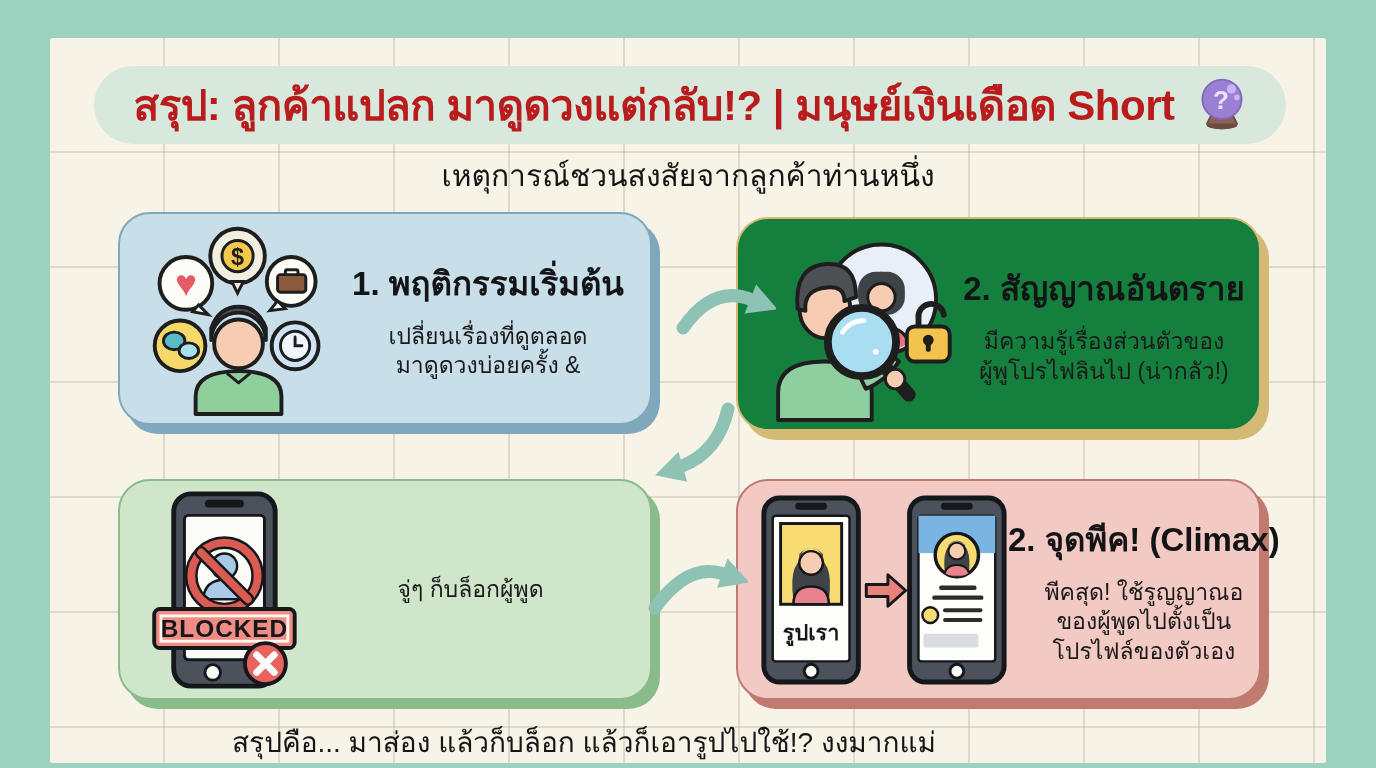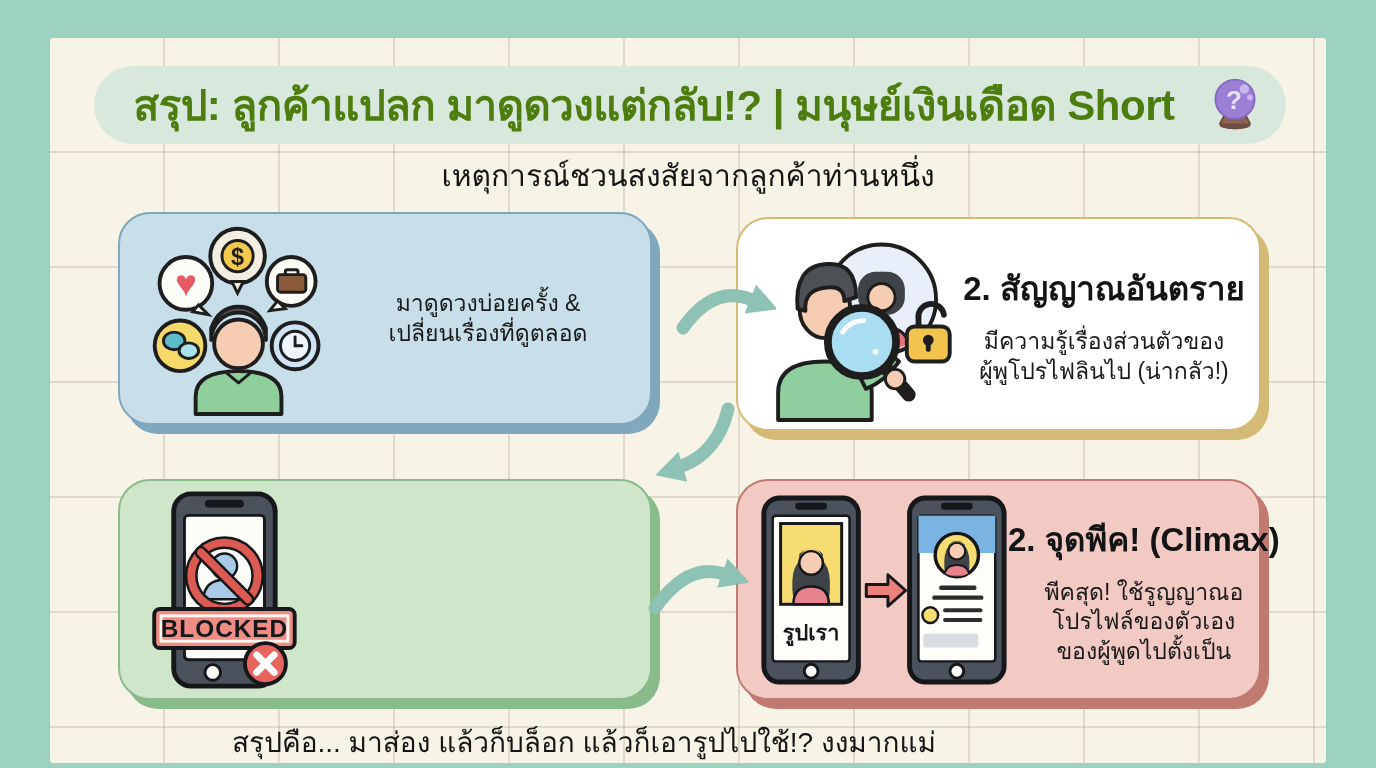--- a/index.html
+++ b/index.html
@@ -23,7 +23,7 @@
     display:flex;align-items:center;justify-content:center;gap:16px;
   }
   .title-pill h1{
-    margin:17px;font-size:42px;font-weight:800;letter-spacing:-.5px;color:#4d7c0f;white-space:nowrap;
+    margin:4px;font-size:42px;font-weight:800;letter-spacing:-.5px;color:#b91c1c;white-space:nowrap;
   }
   .subtitle{
     position:absolute;left:0;top:152px;width:1376px;text-align:center;

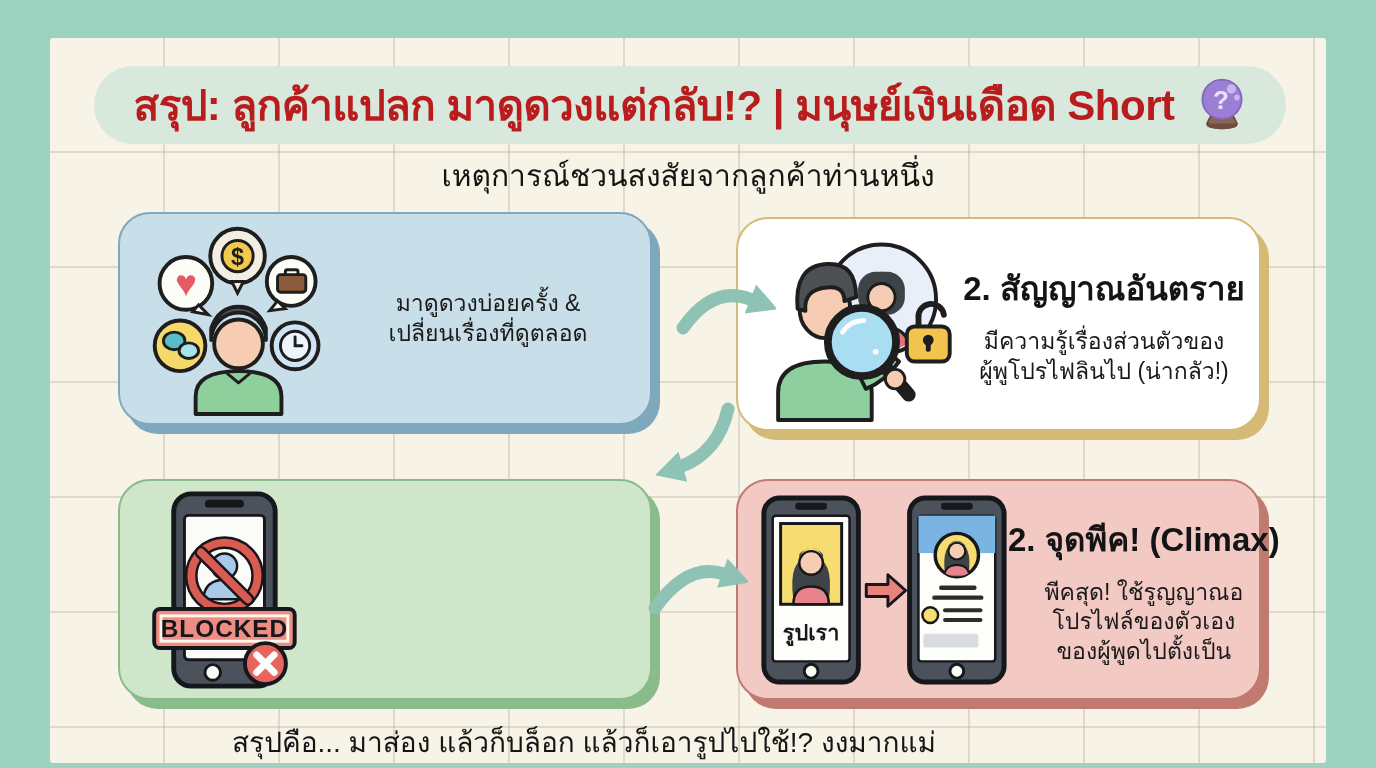--- a/index.html
+++ b/index.html
@@ -104,6 +104,7 @@
     </svg>
   </div>
   <div class="texts">
+    <div class="card-title">1. พฤติกรรมเริ่มต้น</div>
     <div class="card-body">
       <span>มาดูดวงบ่อยครั้ง &amp;</span>
       <span>เปลี่ยนเรื่องที่ดูตลอด</span>

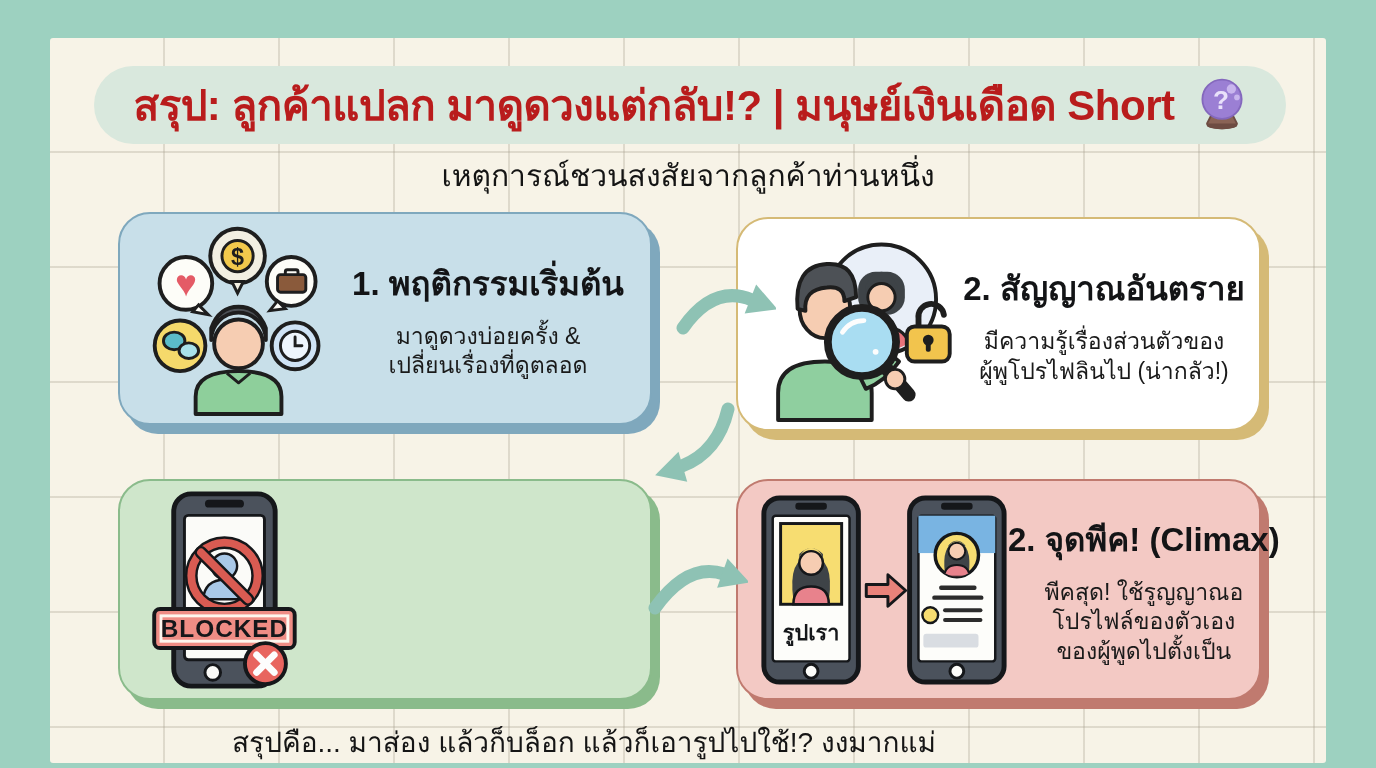--- a/index.html
+++ b/index.html
@@ -39,7 +39,7 @@
   .card .card-body{font-size:23px;font-weight:500;text-align:center;line-height:1.28;color:#1a1a1a;}
   .card .card-body span{display:block;}
   .card1{left:118px;top:212px;width:534px;height:213px;background:#c8dfe9;border:2px solid #7fa8bd;box-shadow:8px 9px 0 0 #7fa8bd;}
-  .card2{left:736px;top:217px;width:525px;height:214px;background:#ffffff;border:2px solid #d5ba76;box-shadow:8px 9px 0 0 #d5ba76;}
+  .card2{left:736px;top:217px;width:525px;height:214px;background:#15803d;border:2px solid #d5ba76;box-shadow:8px 9px 0 0 #d5ba76;}
   .card3{left:118px;top:479px;width:534px;height:221px;background:#cfe6cb;border:2px solid #8abb8b;box-shadow:8px 9px 0 0 #8abb8b;}
   .card4{left:736px;top:479px;width:525px;height:221px;background:#f3c9c4;border:2px solid #c07a6f;box-shadow:8px 9px 0 0 #c07a6f;}
   .flow-arrow{position:absolute;}

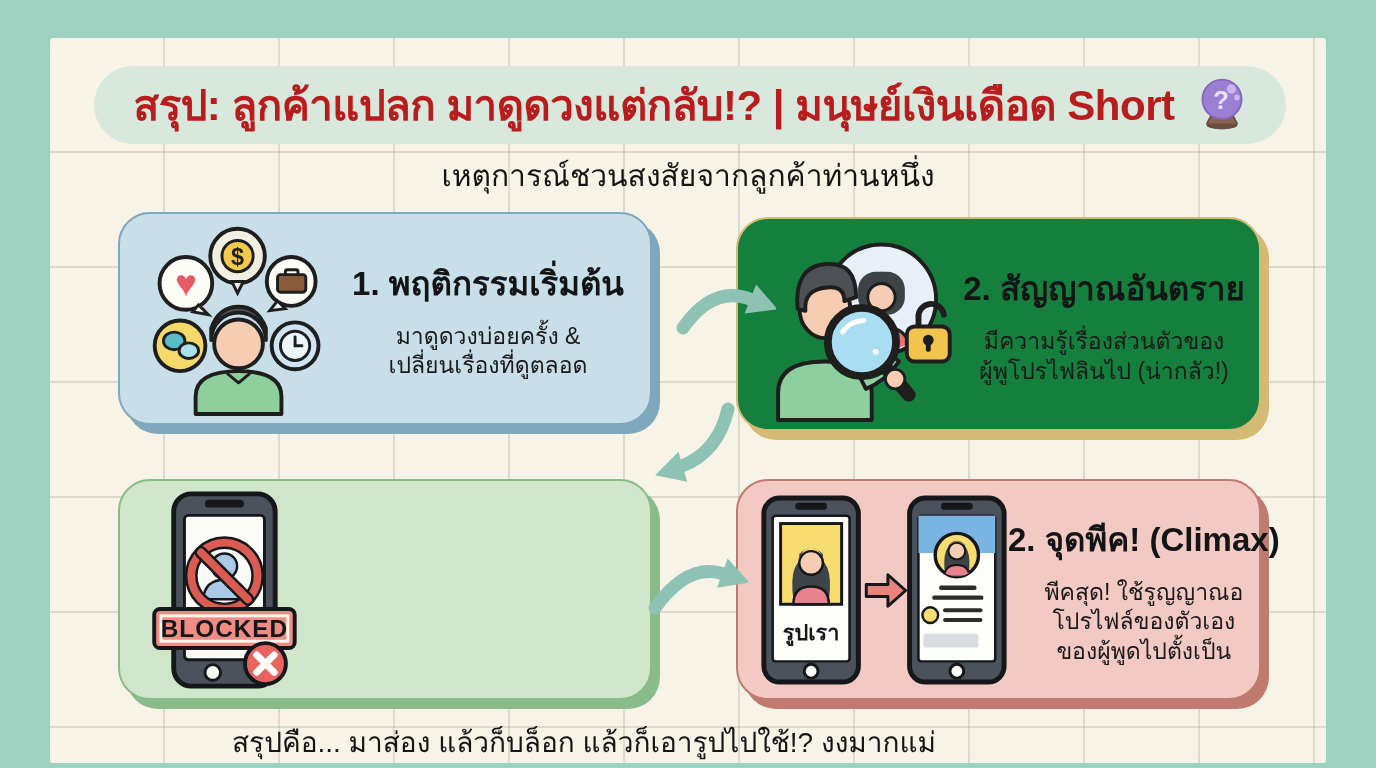--- a/index.html
+++ b/index.html
@@ -106,8 +106,8 @@
   <div class="texts">
     <div class="card-title">1. พฤติกรรมเริ่มต้น</div>
     <div class="card-body">
+      <span>เปลี่ยนเรื่องที่ดูตลอด</span>
       <span>มาดูดวงบ่อยครั้ง &amp;</span>
-      <span>เปลี่ยนเรื่องที่ดูตลอด</span>
     </div>
   </div>
 </div>

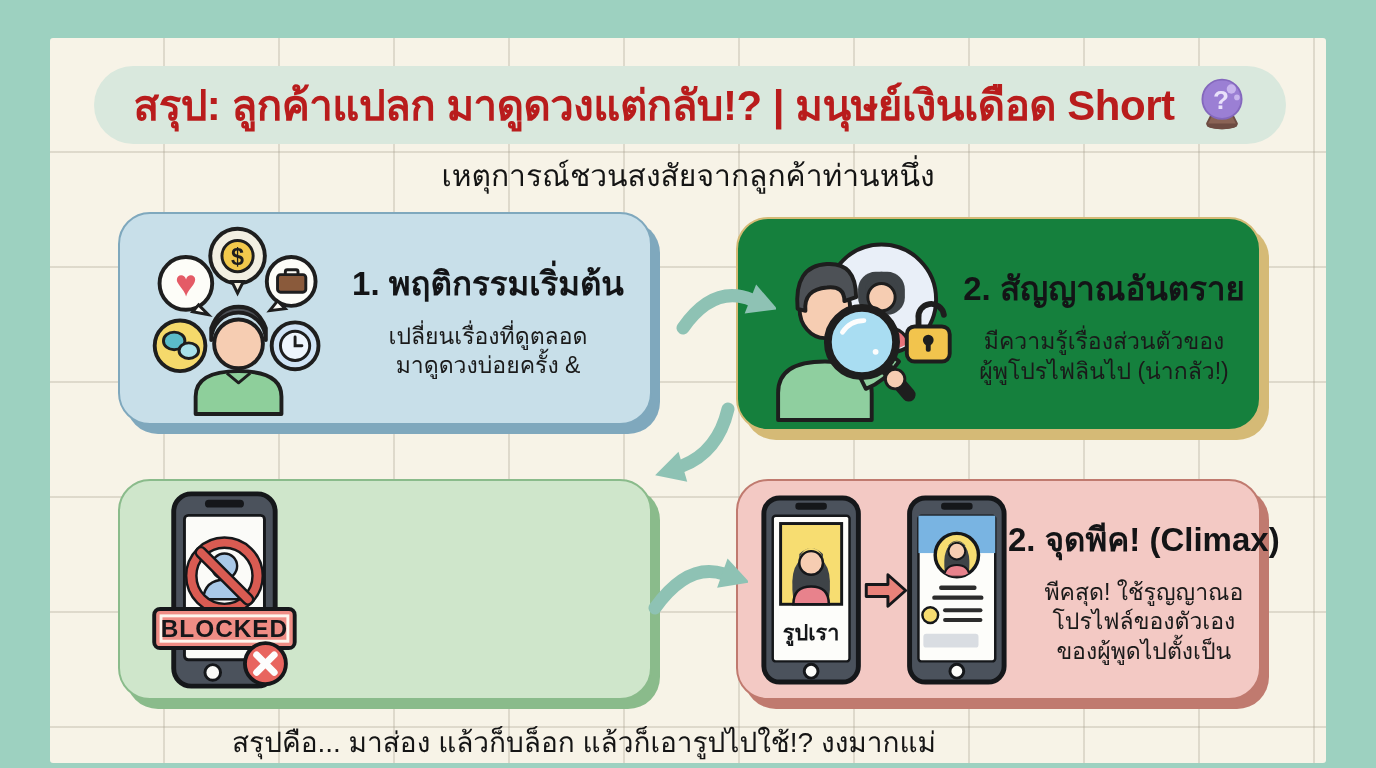--- a/index.html
+++ b/index.html
@@ -180,6 +180,7 @@
   </div>
   <div class="texts">
     <div class="card-body">
+      <span>จู่ๆ ก็บล็อกผู้พูด</span>
     </div>
   </div>
 </div>

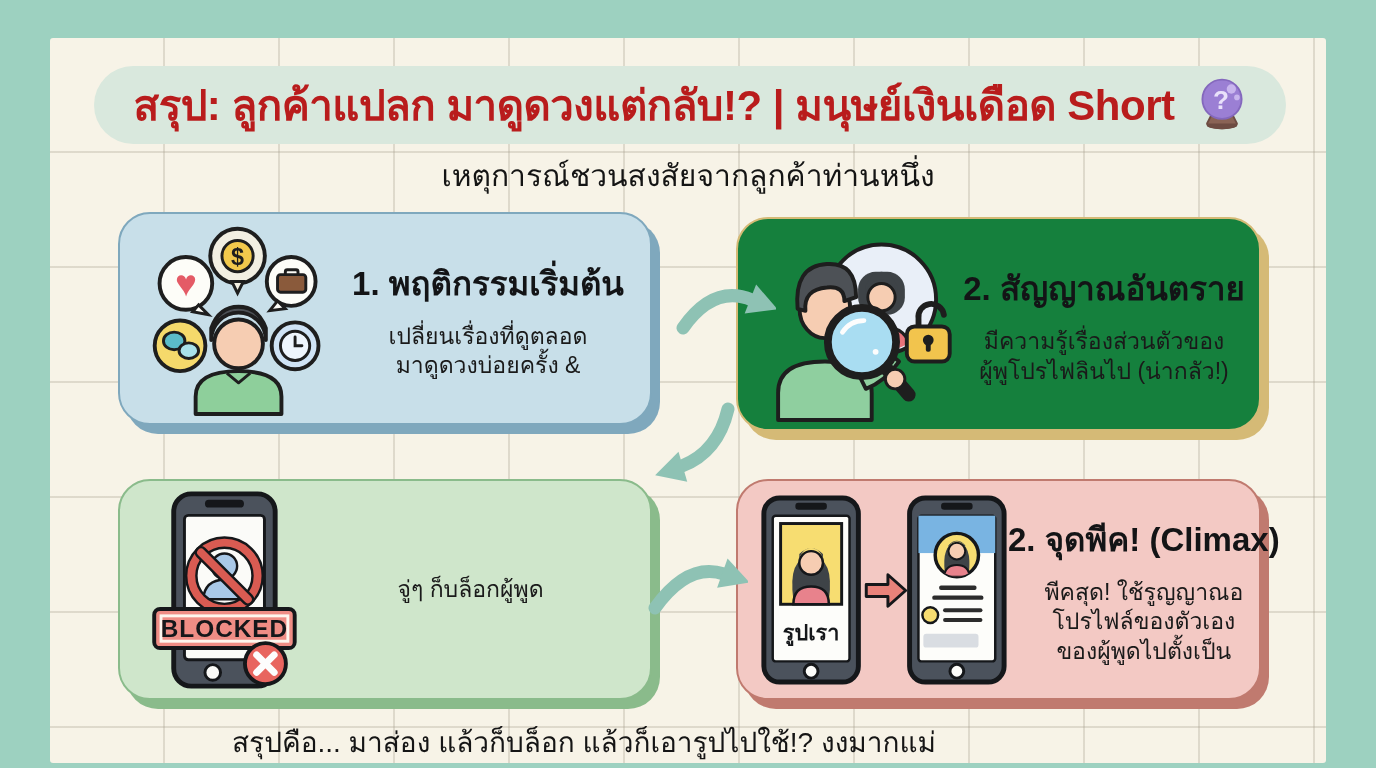--- a/index.html
+++ b/index.html
@@ -231,8 +231,8 @@
     <div class="card-title">2. จุดพีค! (Climax)</div>
     <div class="card-body">
       <span>พีคสุด! ใช้รูญญาณอ</span>
+      <span>ของผู้พูดไปตั้งเป็น</span>
       <span>โปรไฟล์ของตัวเอง</span>
-      <span>ของผู้พูดไปตั้งเป็น</span>
     </div>
   </div>
 </div>

